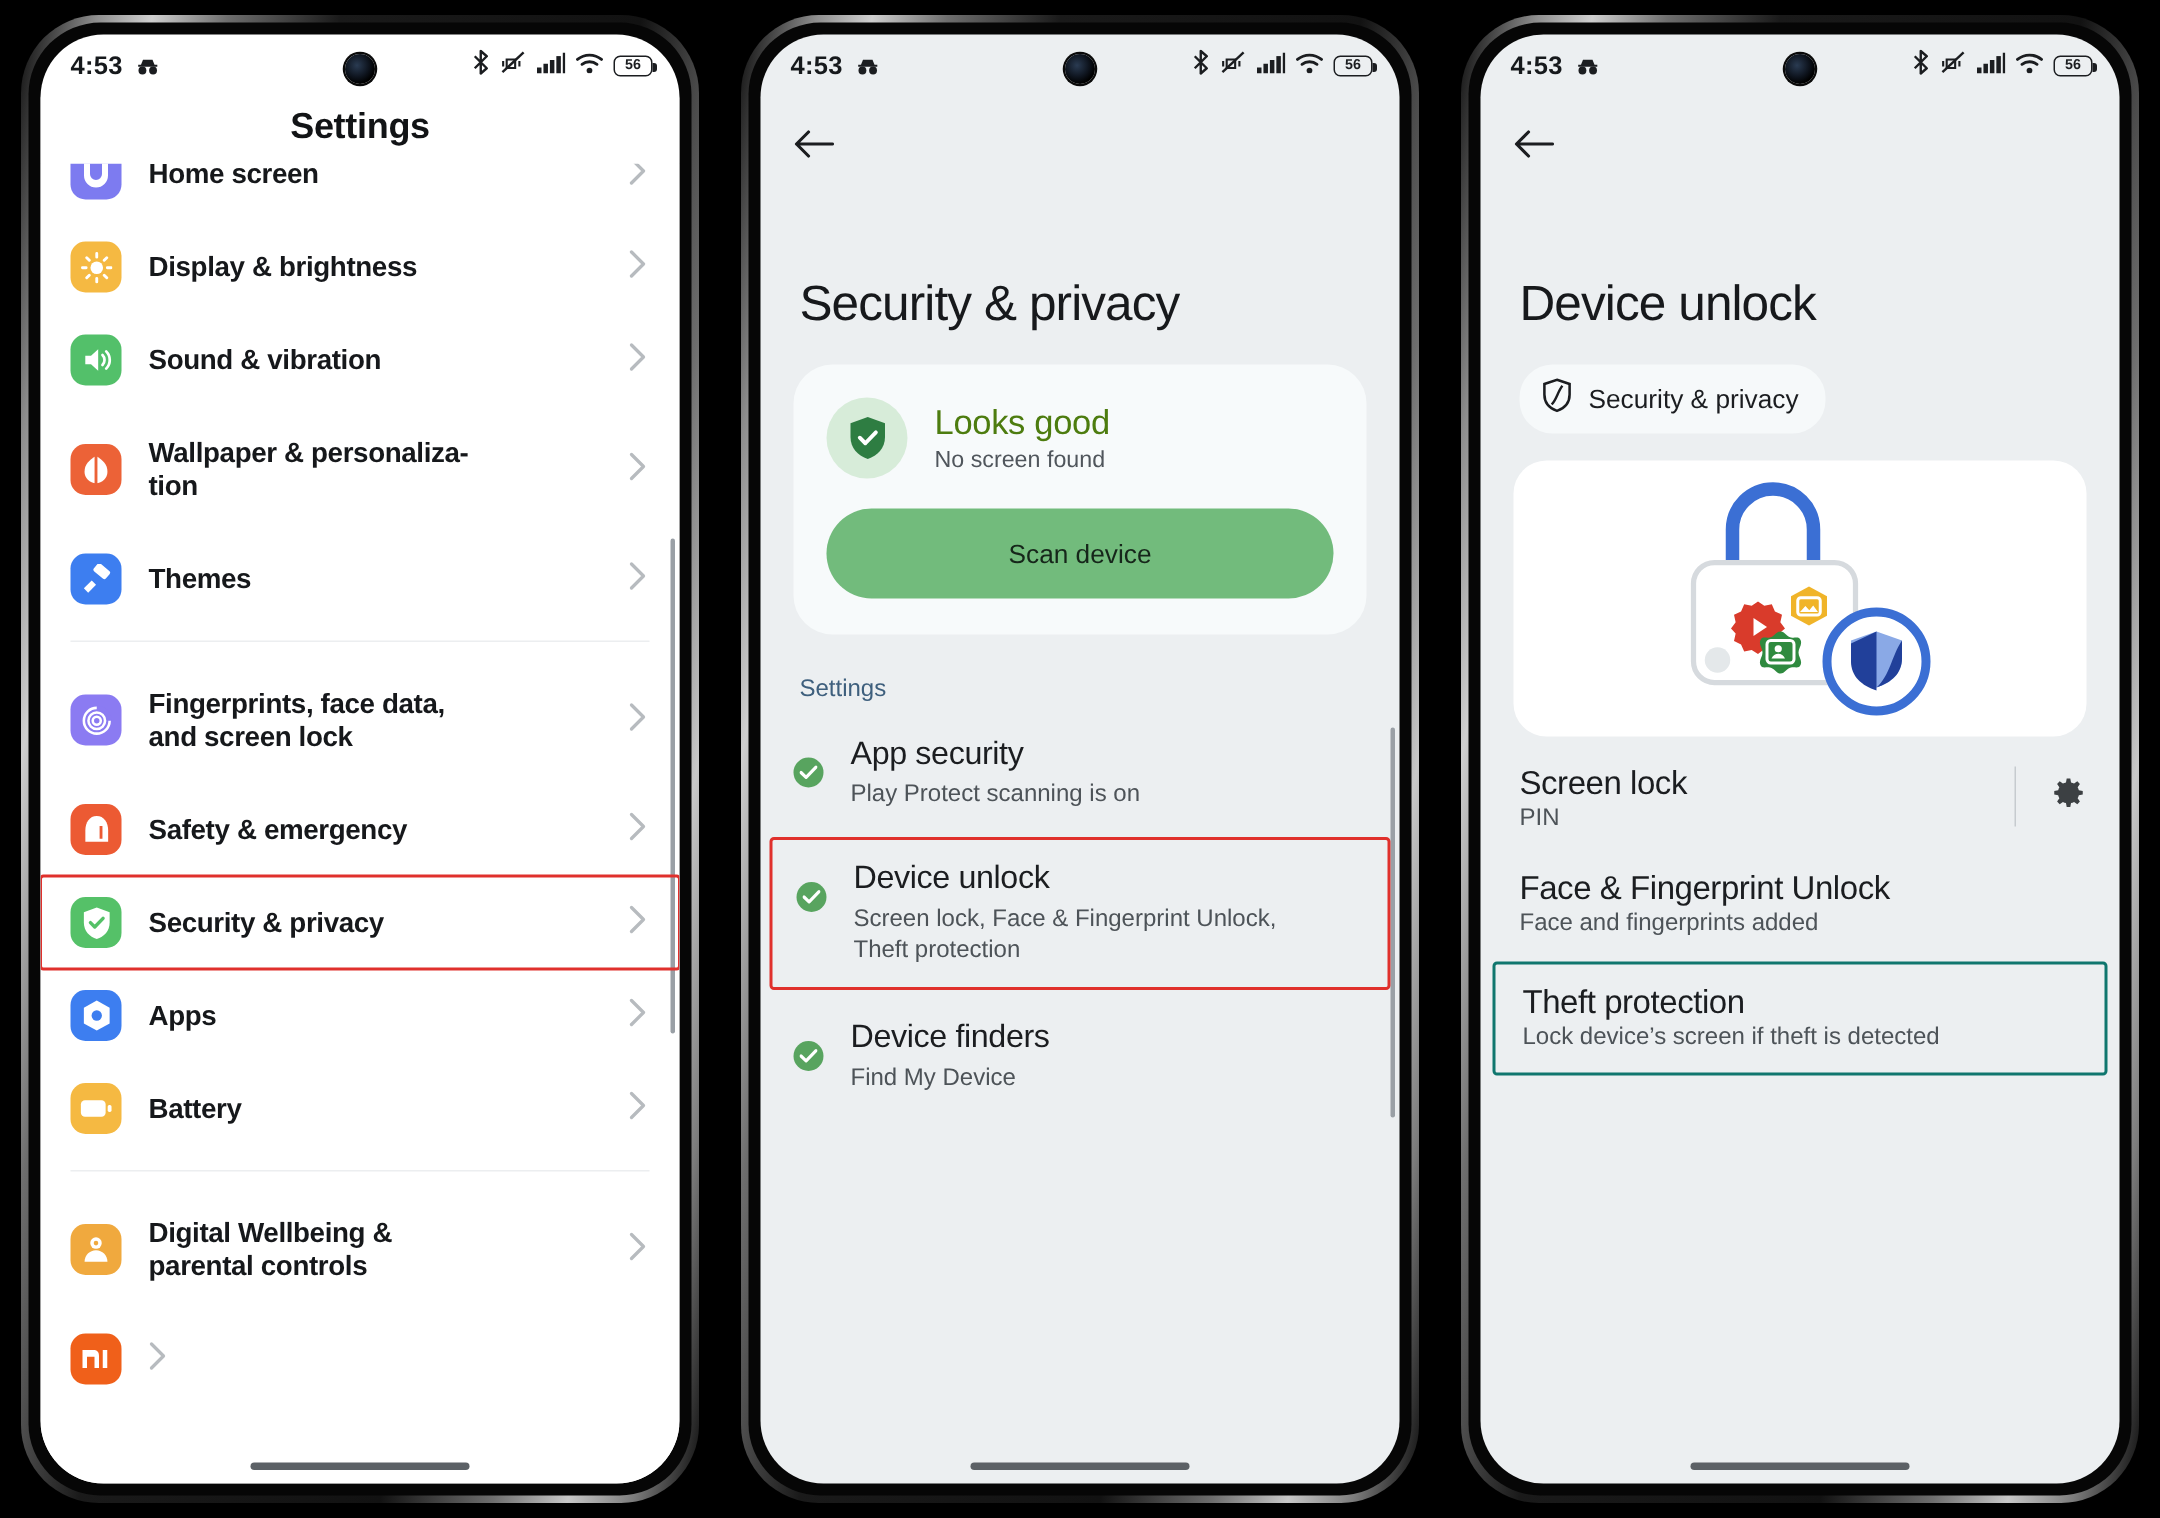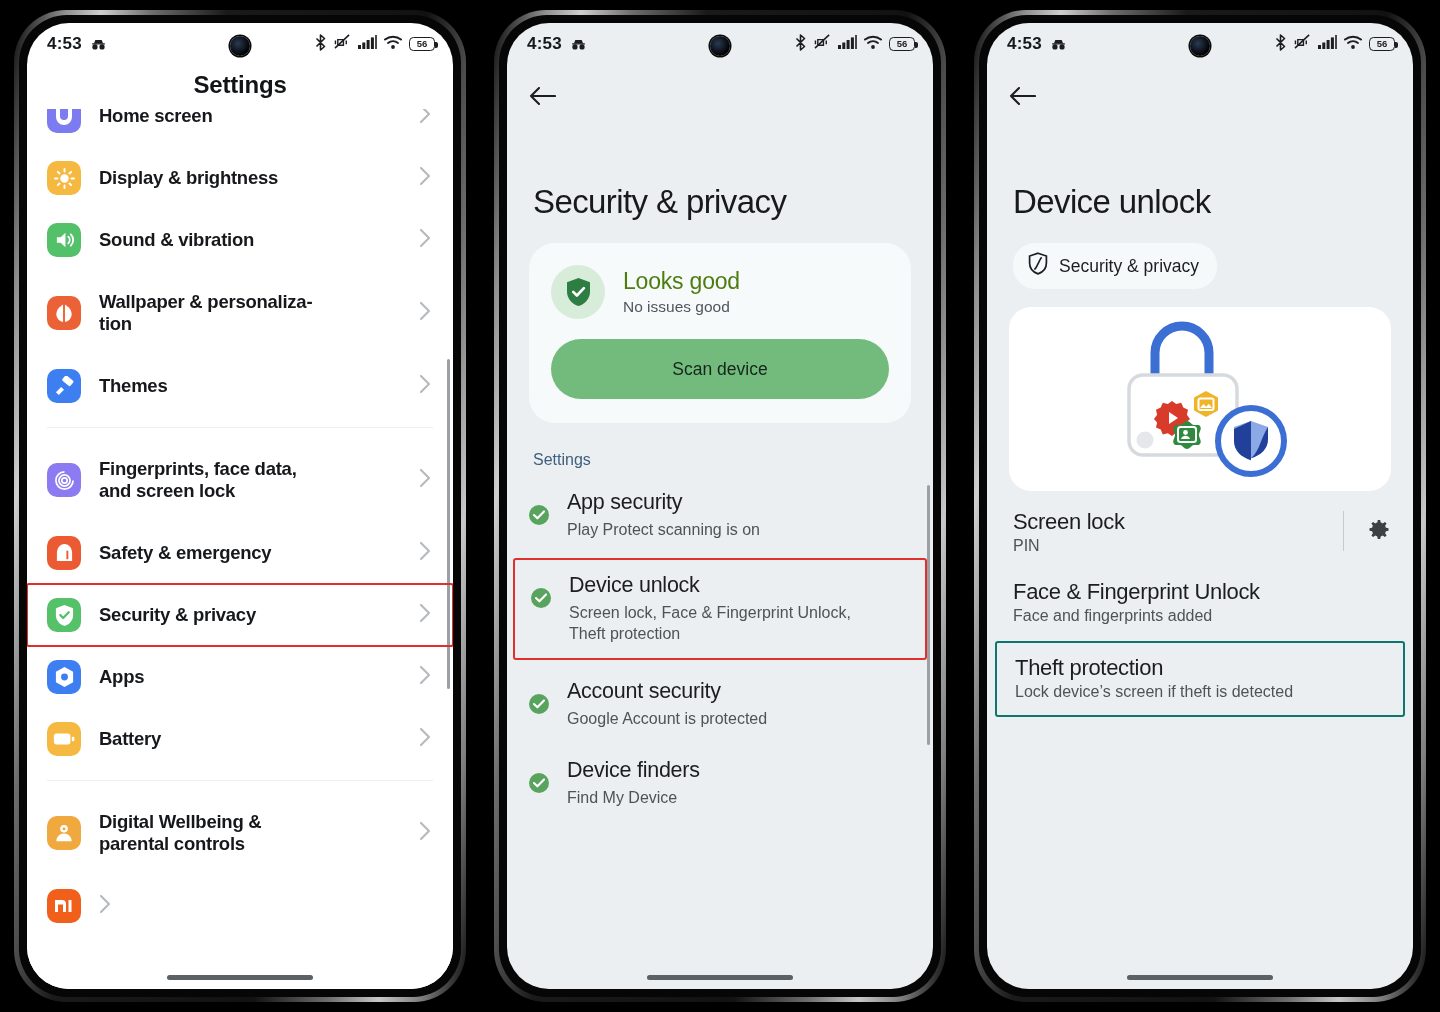--- a/index.html
+++ b/index.html
@@ -382,7 +382,7 @@
           </div>
           <div>
             <div class="card-h">Looks good</div>
-            <div class="card-s">No issues good</div>
+            <div class="card-s">No screen found</div>
           </div>
         </div>
         <button class="scanbtn">Scan device</button>

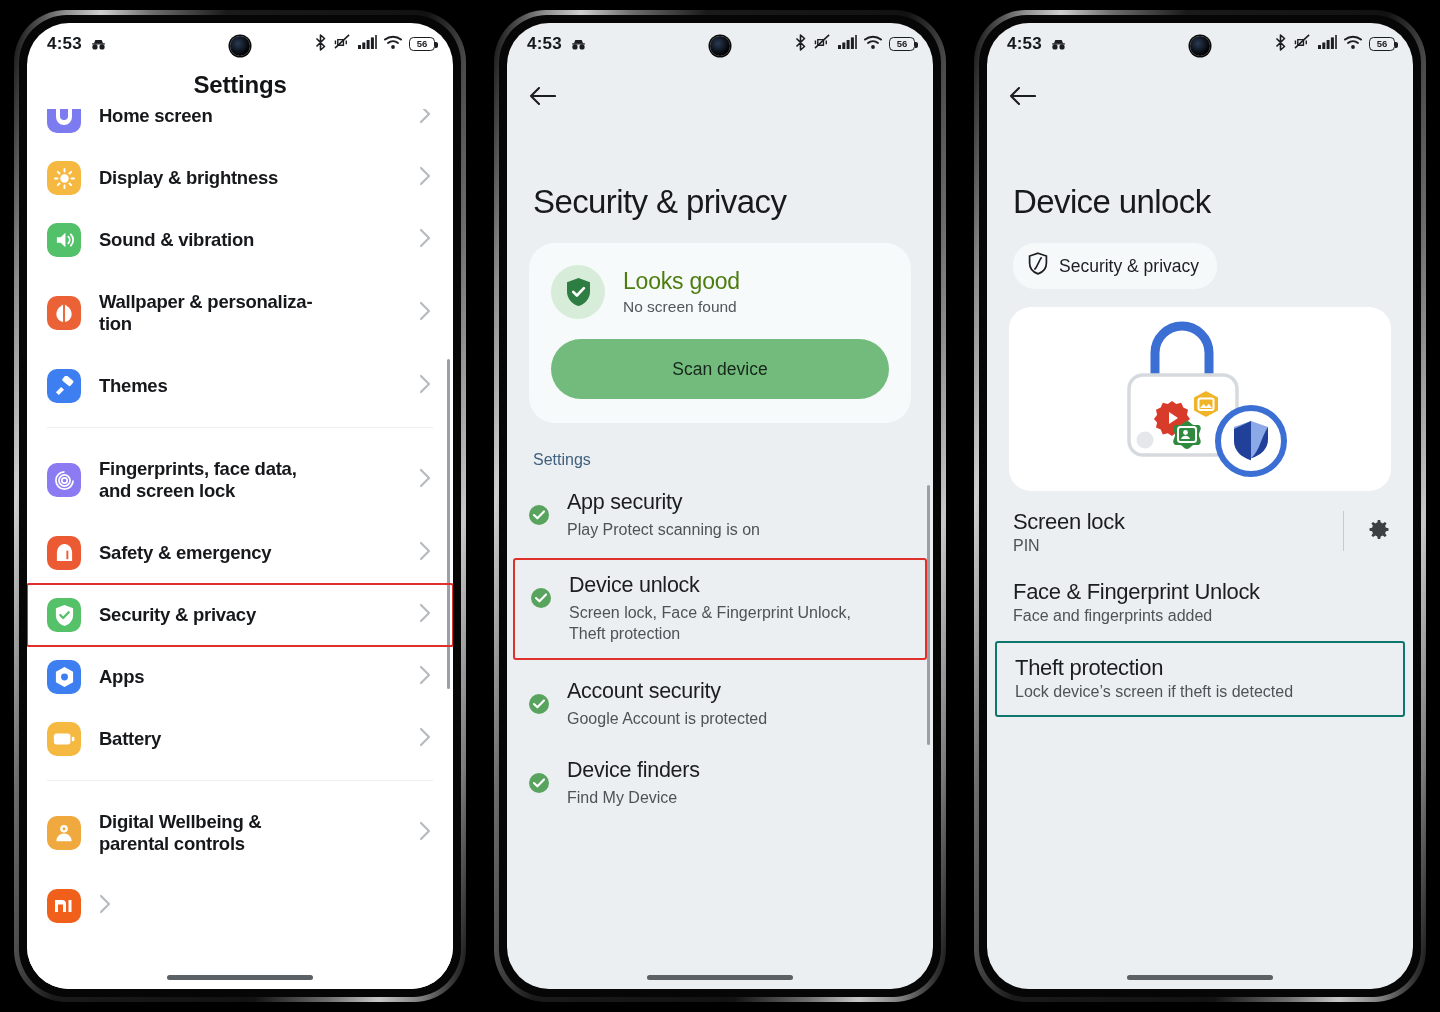--- a/index.html
+++ b/index.html
@@ -422,17 +422,6 @@
                 </svg>
               </div>
               <div class="txt">
-                <div class="t">Account security</div>
-                <div class="d">Google Account is protected</div>
-              </div>
-            </div>
-            <div class="item">
-              <div class="chk">
-                <svg width="12" height="10" viewBox="0 0 12 10">
-                  <path d="M1 5l3.4 3.3L11 1.4" stroke="#fff" stroke-width="2.1" fill="none" stroke-linecap="round" stroke-linejoin="round"></path>
-                </svg>
-              </div>
-              <div class="txt">
                 <div class="t">Device finders</div>
                 <div class="d">Find My Device</div>
               </div>

